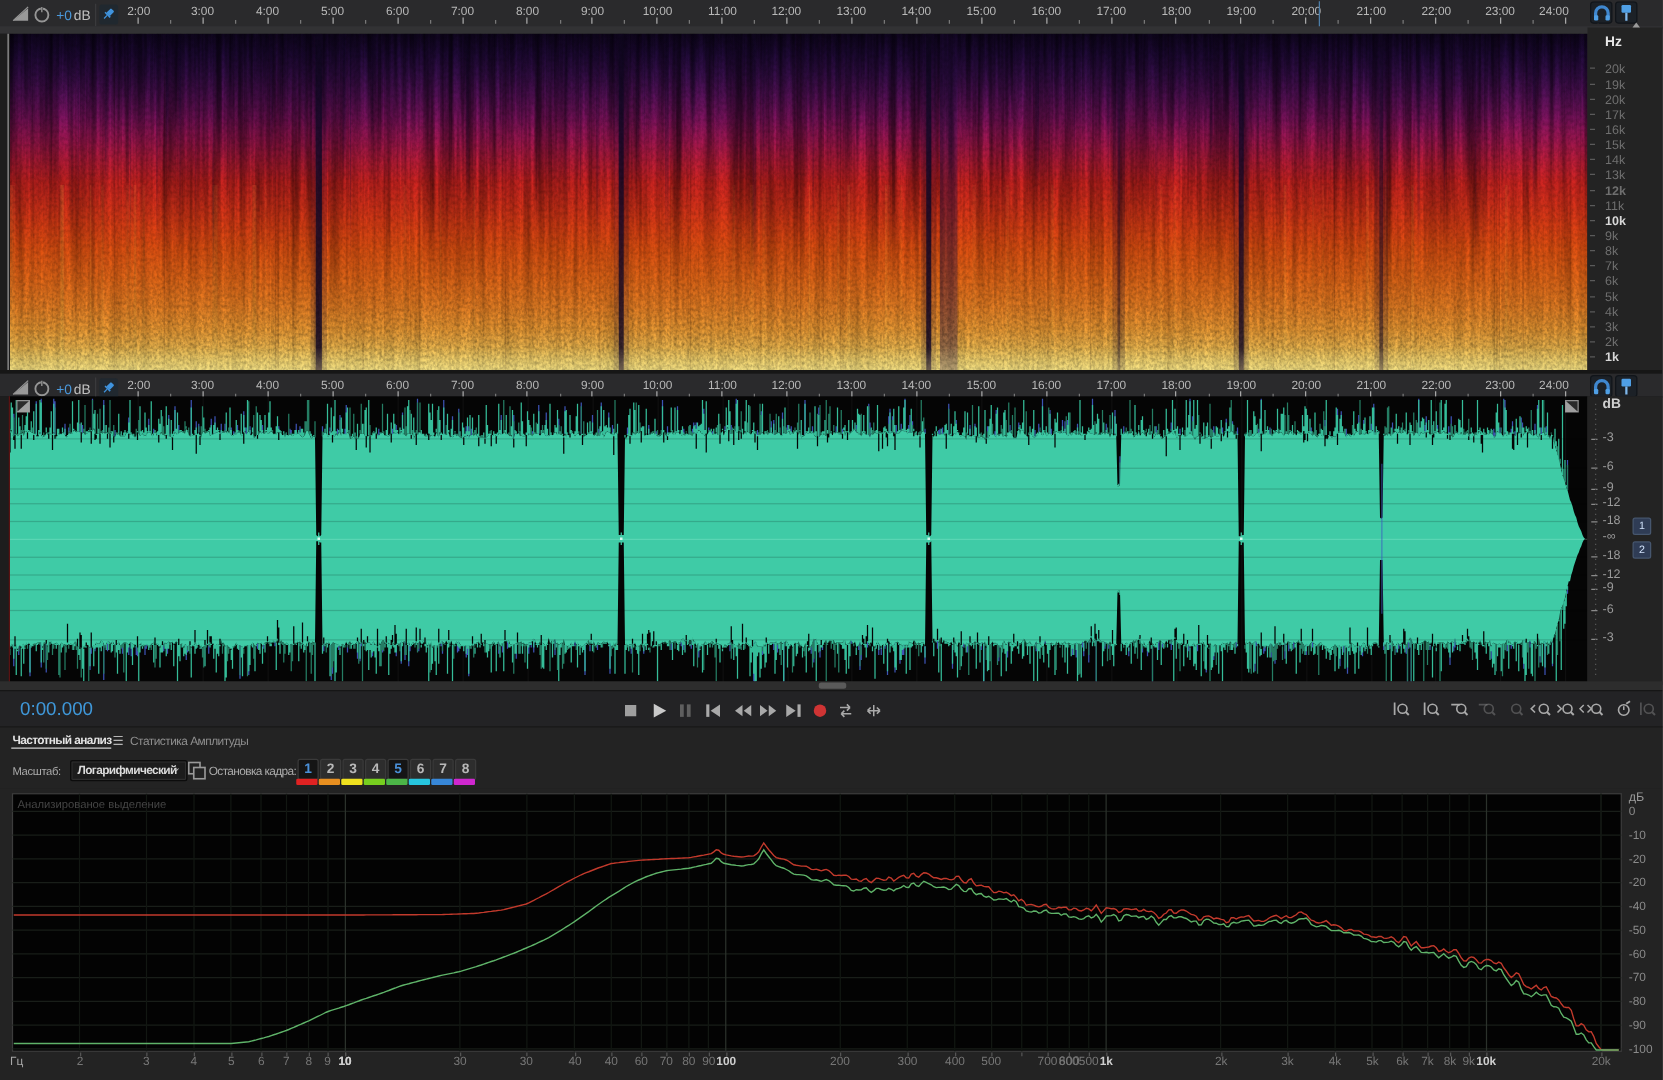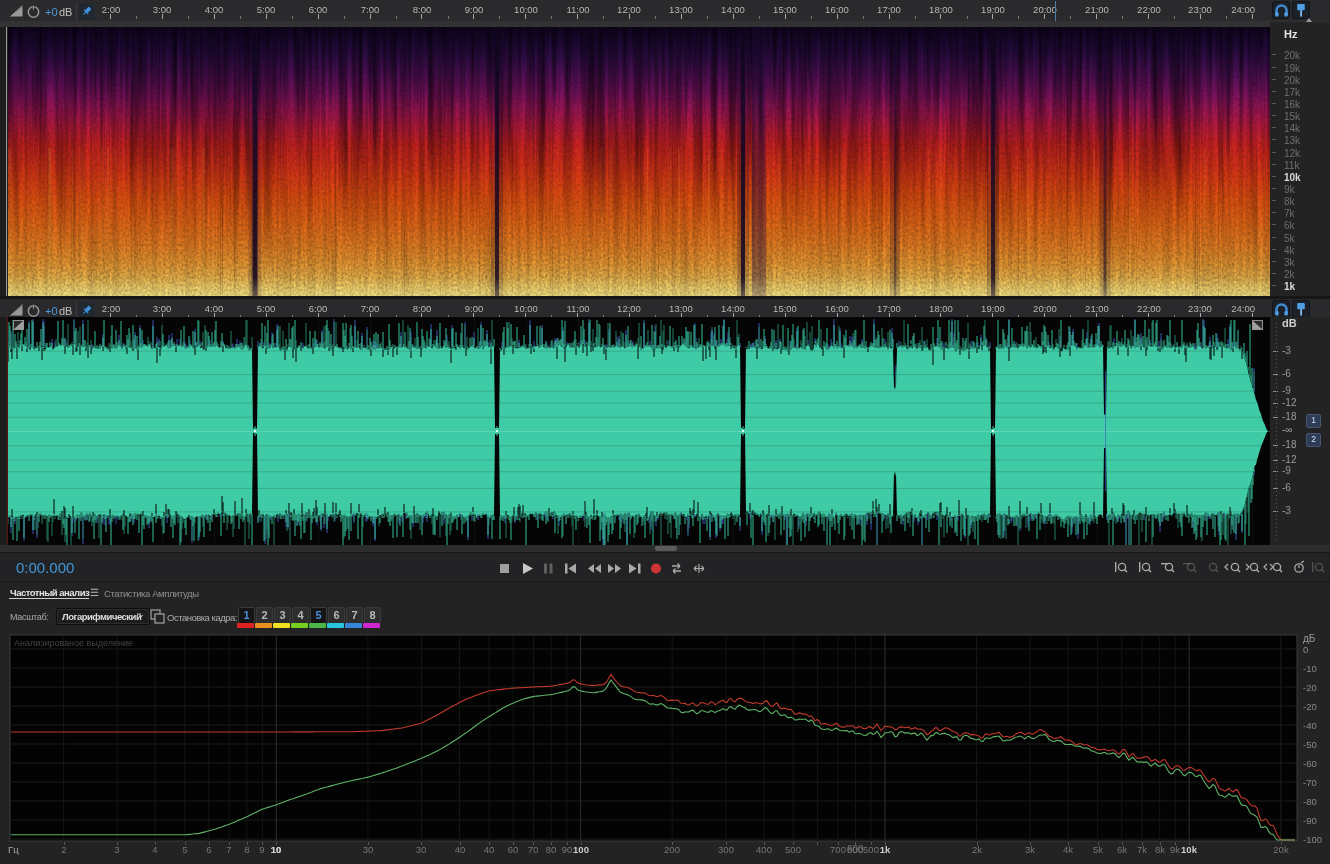--- a/index.html
+++ b/index.html
@@ -414,7 +414,7 @@
     <div class="abs" style="left:2px;top:105.2px;width:4px;height:1px;background:#5a5a5a"></div>
     <div class="abs" style="left:14px;top:113.4px;font-size:10px;color:#6f6f6f;font-weight:normal">13k</div>
     <div class="abs" style="left:2px;top:117.4px;width:4px;height:1px;background:#5a5a5a"></div>
-    <div class="abs" style="left:14px;top:125.5px;font-size:10px;color:#6f6f6f;font-weight:normal">12k</div>
+    <div class="abs" style="left:14px;top:125.5px;font-size:10px;color:#6f6f6f;font-weight:bold">12k</div>
     <div class="abs" style="left:2px;top:129.5px;width:4px;height:1px;background:#5a5a5a"></div>
     <div class="abs" style="left:14px;top:137.7px;font-size:10px;color:#6f6f6f;font-weight:normal">11k</div>
     <div class="abs" style="left:2px;top:141.7px;width:4px;height:1px;background:#5a5a5a"></div>

